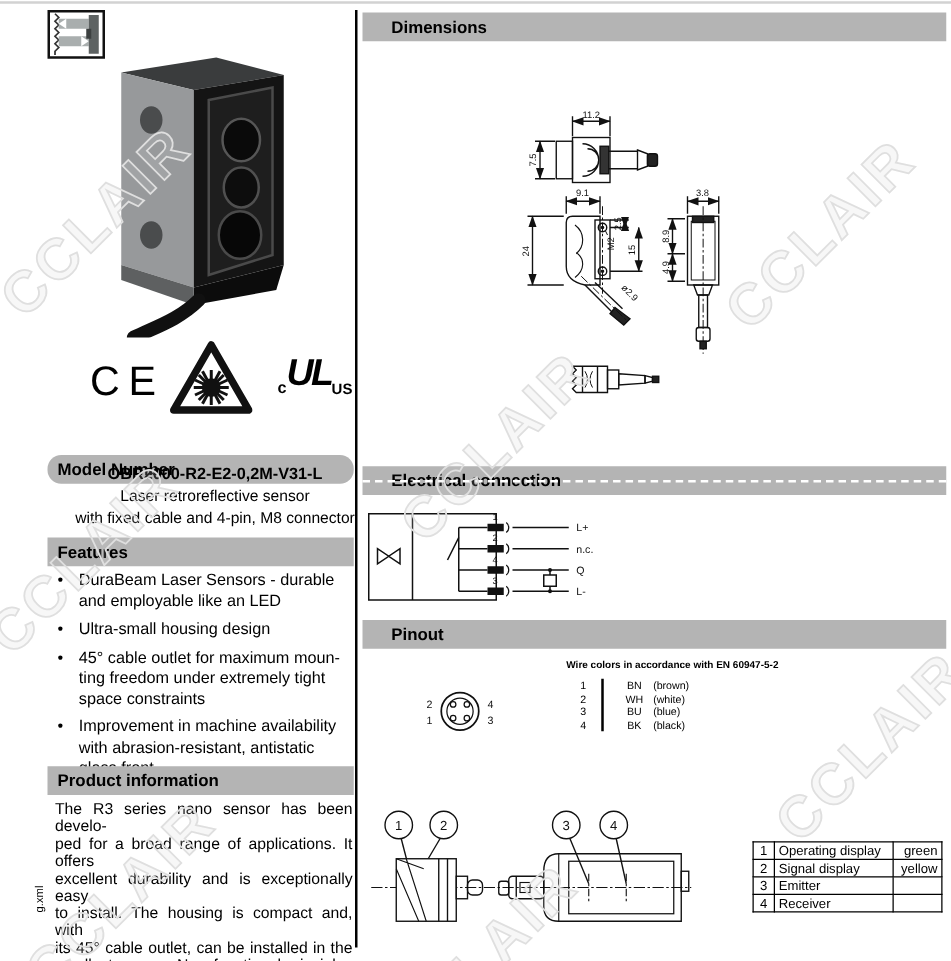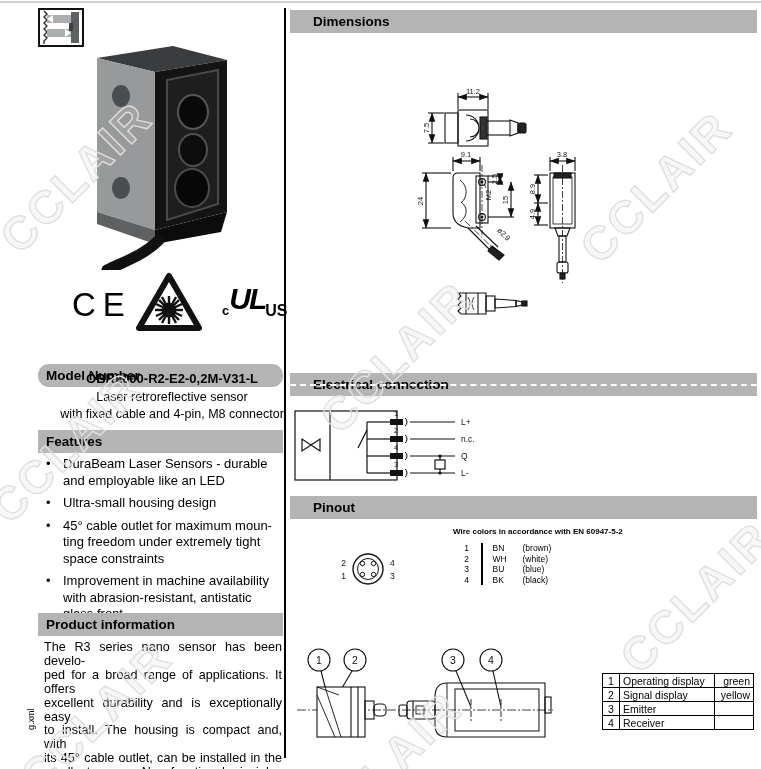--- a/index.html
+++ b/index.html
@@ -32,7 +32,7 @@
   .ulmark{position:absolute;left:178px;top:10px;font-weight:bold;}
   .ulmark .c{font-size:13px;vertical-align:-6px;}
   .ulmark .ul{font-size:30px;font-style:italic;letter-spacing:-2px;}
-  .ulmark .us{font-size:16px;vertical-align:-7px;}
+  .ulmark .us{font-size:12px;vertical-align:-7px;}
   .pinnote{position:absolute;left:453px;top:527px;font-size:8px;font-weight:bold;}
   .wiretab{position:absolute;left:455px;top:543px;font-size:8.5px;line-height:10.5px;}
   .wiretab .row{display:flex;}

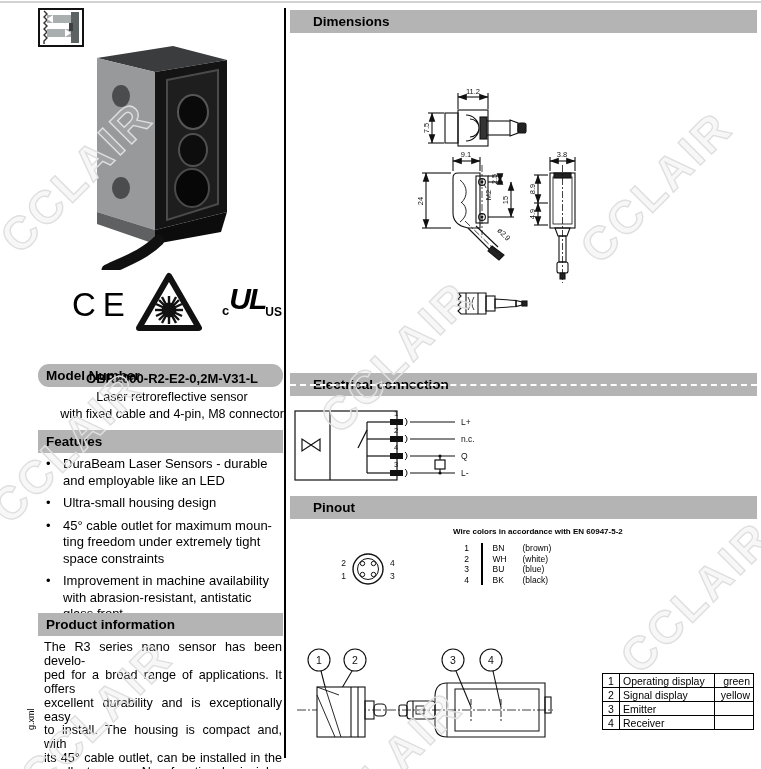--- a/index.html
+++ b/index.html
@@ -38,7 +38,7 @@
   .wiretab .row{display:flex;}
   .wiretab .pn{width:14px;text-align:right;}
   .wiretab .sep{width:1.5px;background:#000;margin:0 10px 0 12px;}
-  .wiretab .cd{width:30px;}
+  .wiretab .cd{width:30px;text-align:center;}
   .wiretab .cl{width:60px;}
   table.indtab{position:absolute;left:602px;top:673px;border-collapse:collapse;
       font-size:10.5px;}

